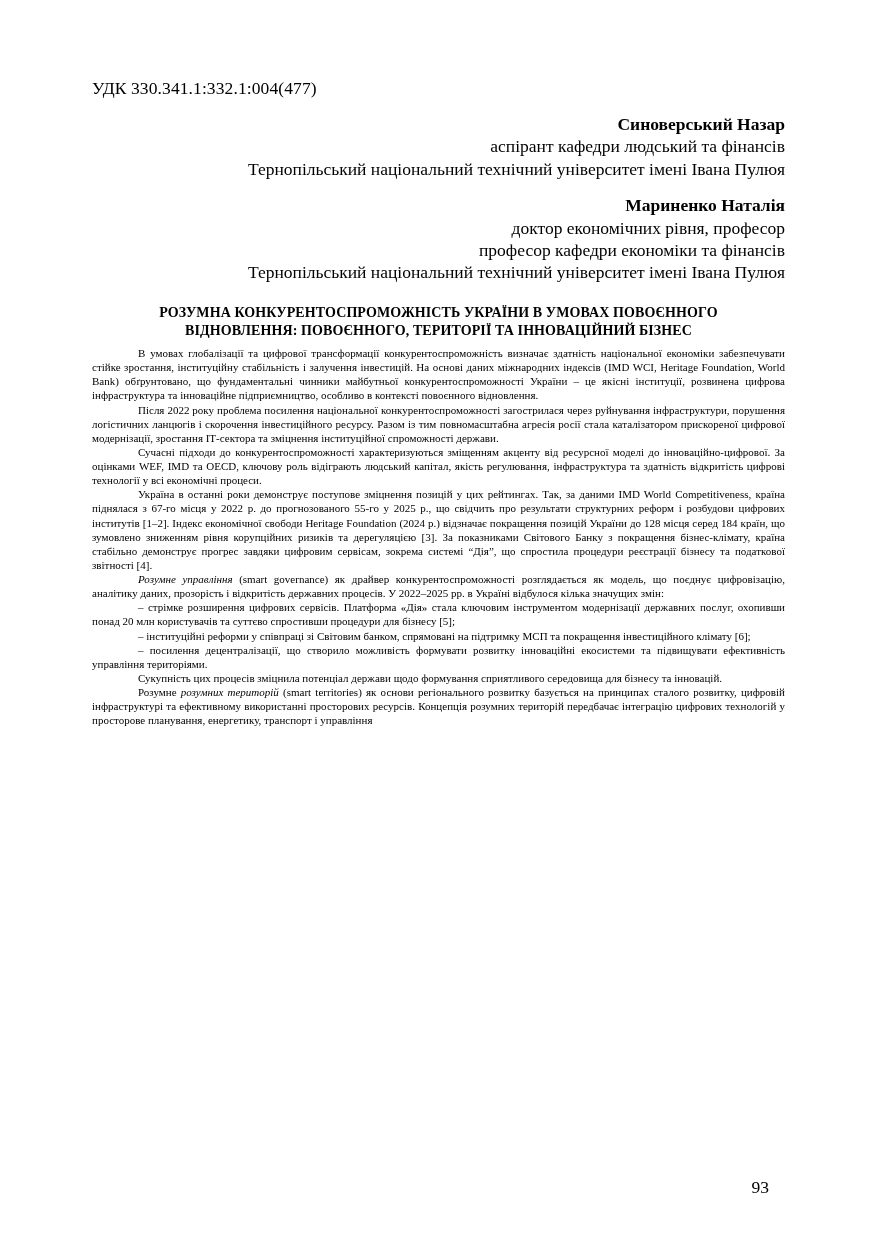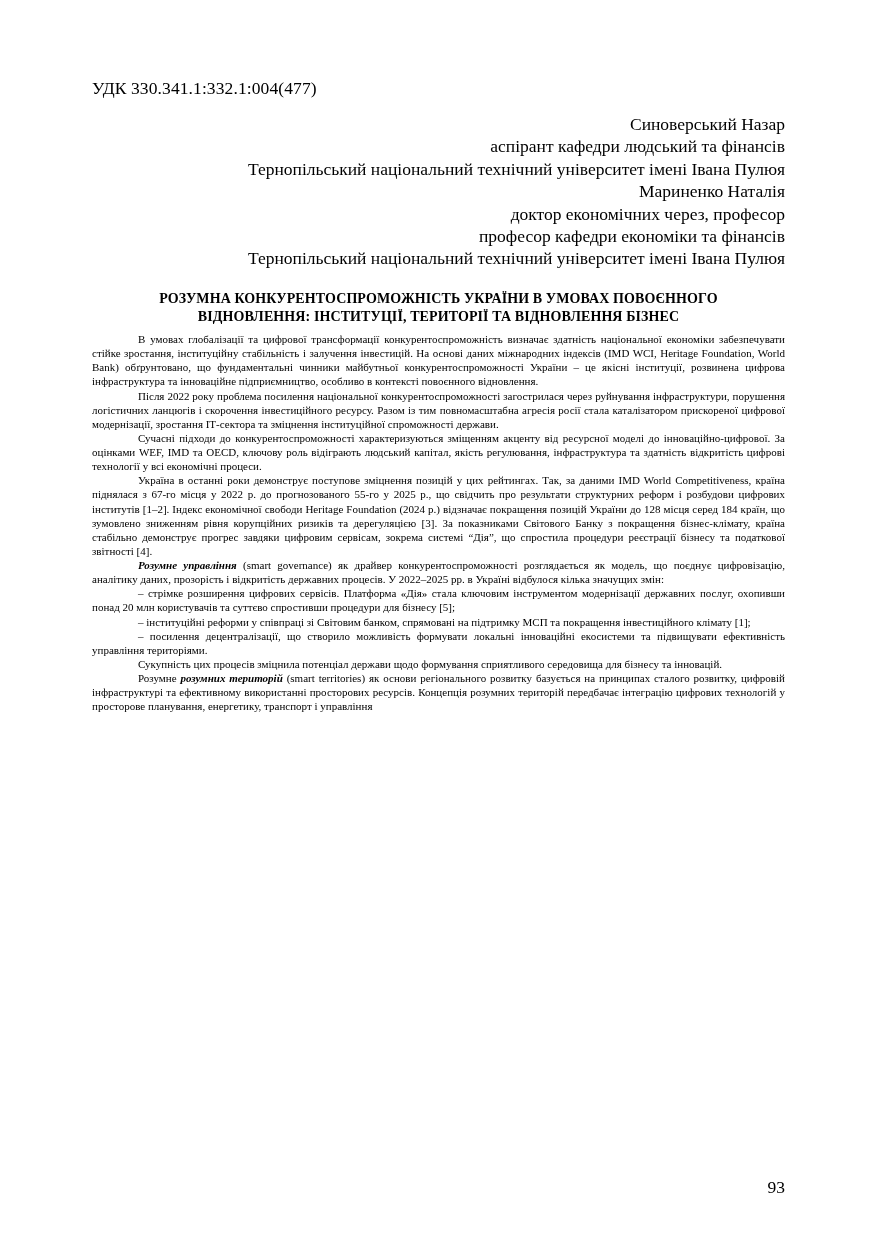--- a/index.html
+++ b/index.html
@@ -33,7 +33,8 @@
     line-height: 1.28;
   }
   .authors .name {
-    font-weight: normal;
+    font-weight: bold;
+    margin-top: 14px;
   }
   .title {
     text-align: center;

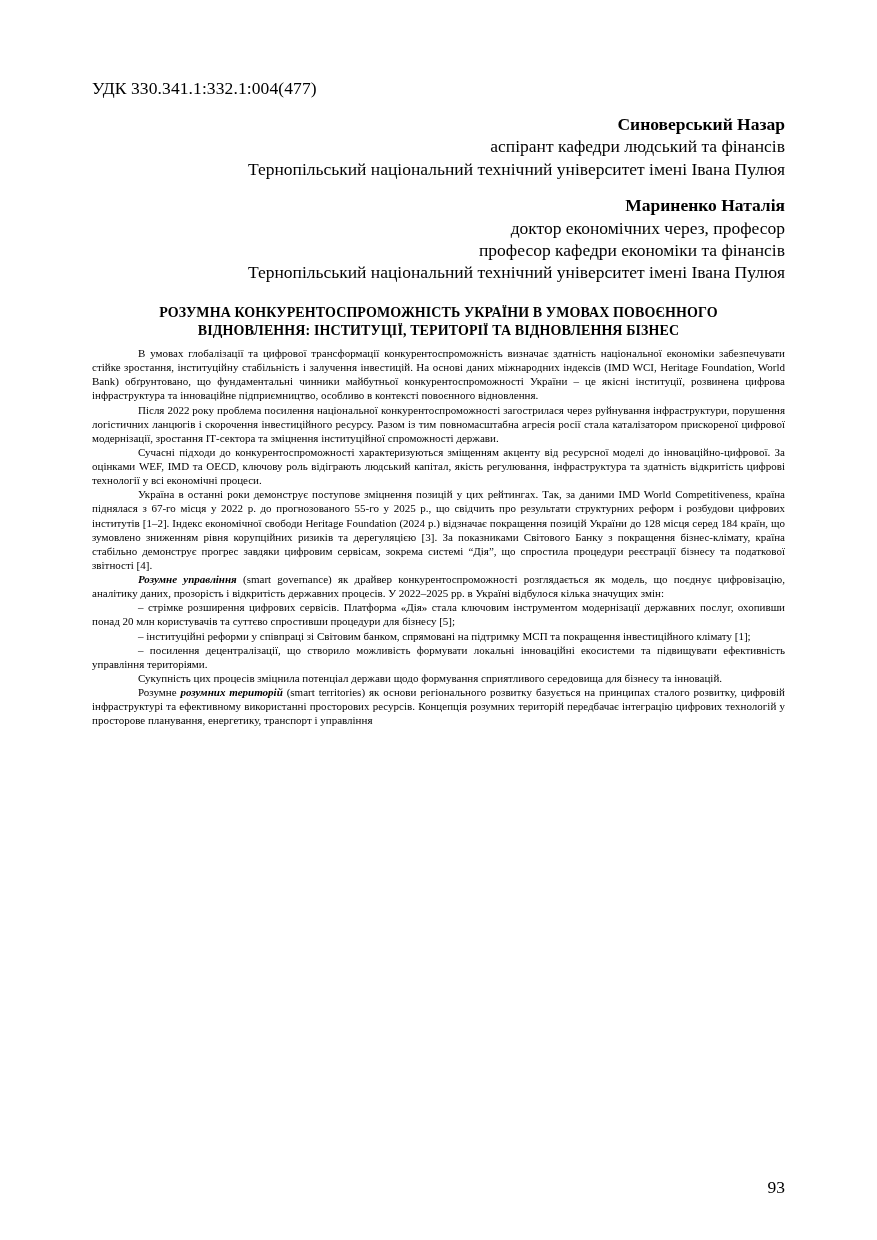--- a/index.html
+++ b/index.html
@@ -79,7 +79,7 @@
     <div>аспірант кафедри людський та фінансів</div>
     <div>Тернопільський національний технічний університет імені Івана Пулюя</div>
     <div class="name">Мариненко Наталія</div>
-    <div>доктор економічних через, професор</div>
+    <div>доктор економічних рівня, професор</div>
     <div>професор кафедри економіки та фінансів</div>
     <div>Тернопільський національний технічний університет імені Івана Пулюя</div>
   </div>

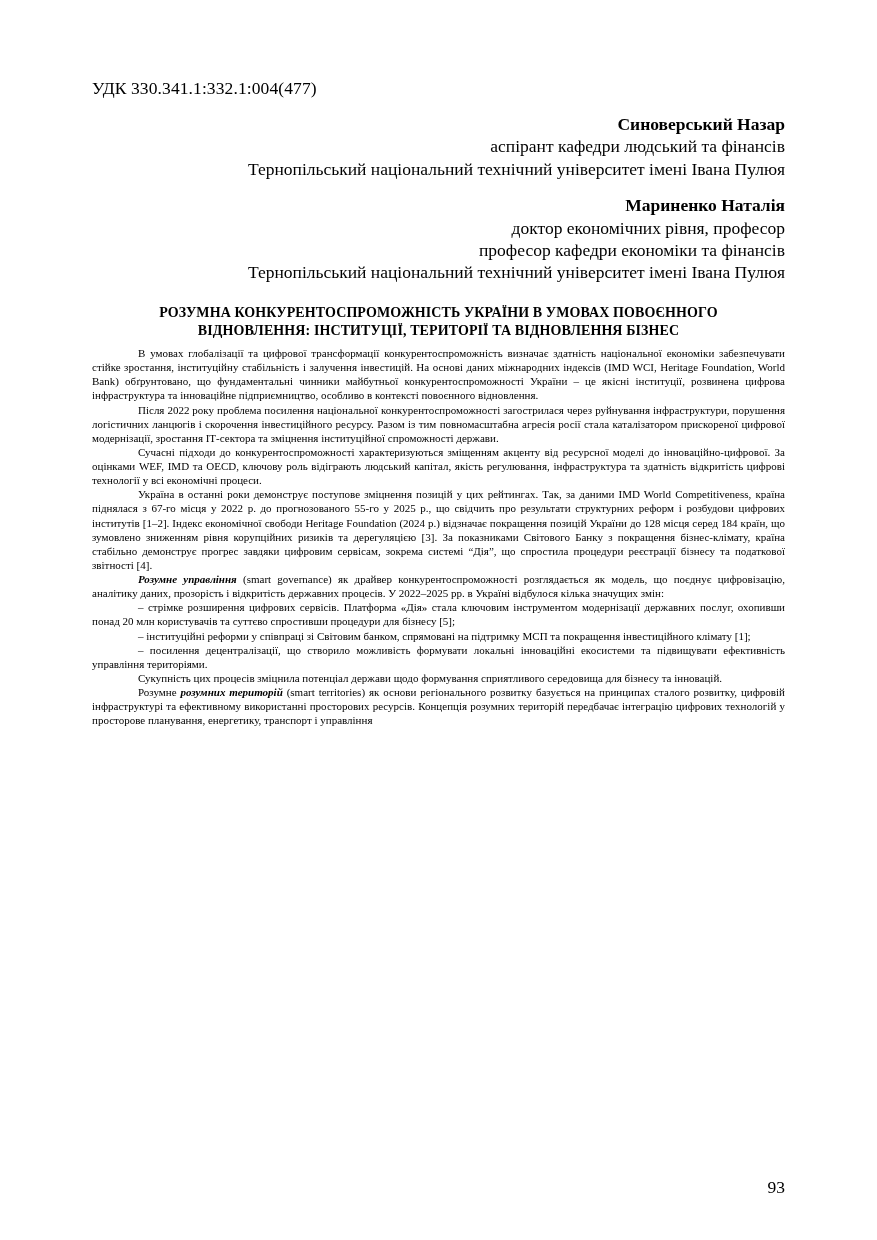--- a/index.html
+++ b/index.html
@@ -86,7 +86,7 @@
 
   <div class="title">
     <div>РОЗУМНА КОНКУРЕНТОСПРОМОЖНІСТЬ УКРАЇНИ В УМОВАХ ПОВОЄННОГО</div>
-    <div>ВІДНОВЛЕННЯ:  ІНСТИТУЦІЇ, ТЕРИТОРІЇ ТА ВІДНОВЛЕННЯ БІЗНЕС</div>
+    <div>ВІДНОВЛЕННЯ:  ПОВОЄННОГО, ТЕРИТОРІЇ ТА ІННОВАЦІЙНИЙ БІЗНЕС</div>
   </div>
 
   <div class="body-text">

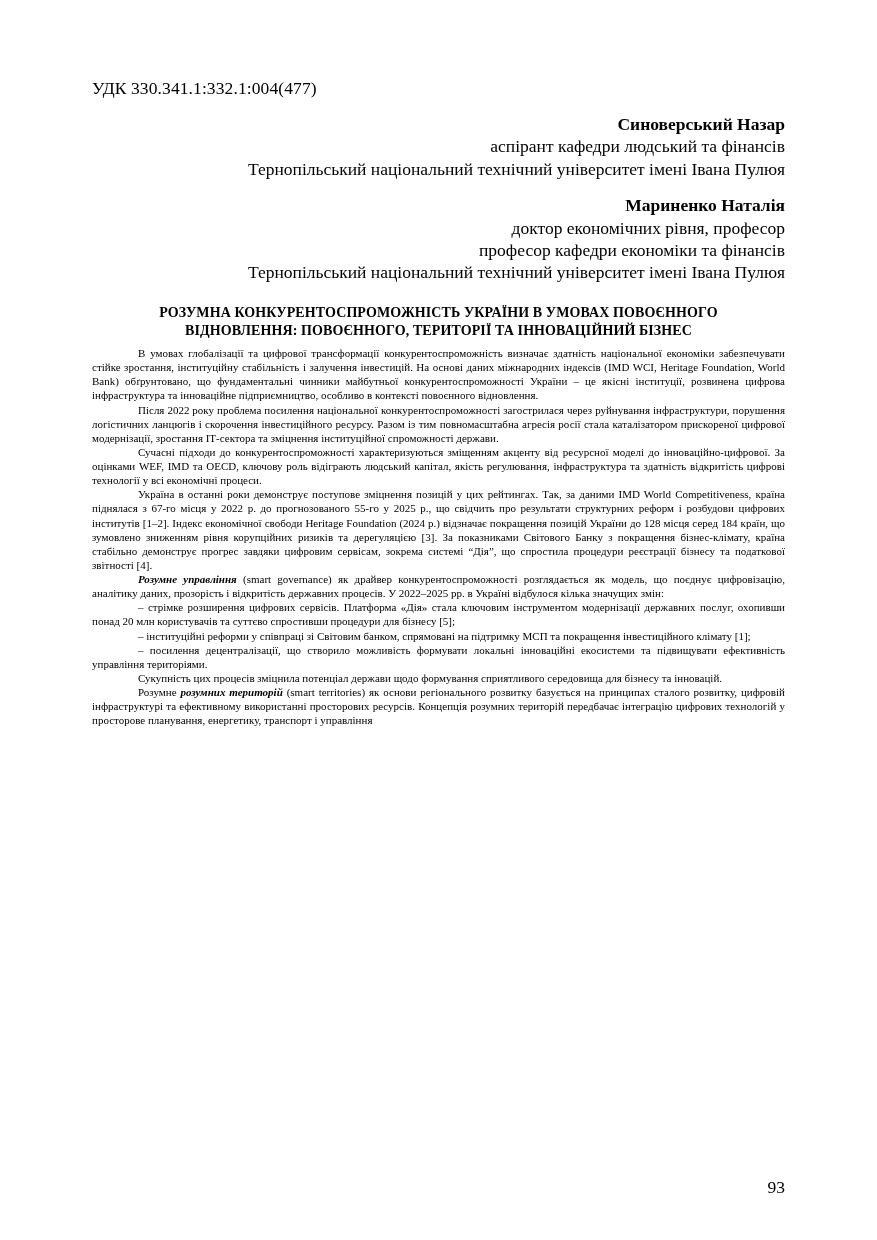--- a/index.html
+++ b/index.html
@@ -58,7 +58,6 @@
   }
   .it {
     font-style: italic;
-    font-weight: bold;
   }
   .pageno {
     position: absolute;

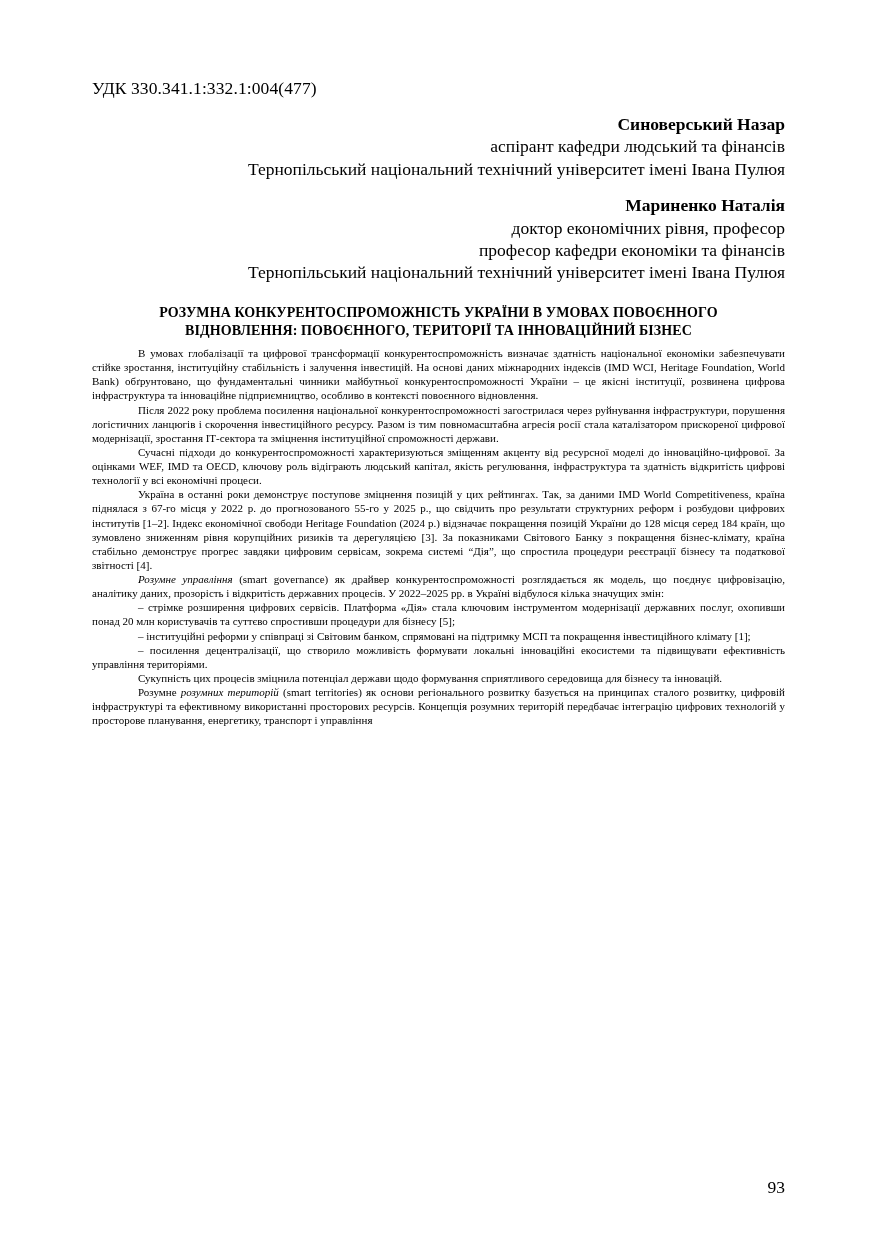--- a/index.html
+++ b/index.html
@@ -97,7 +97,7 @@
     <p><span class="it">Розумне управління</span><span> (smart governance) як драйвер конкурентоспроможності розглядається як модель, що поєднує цифровізацію, аналітику даних, прозорість і відкритість державних процесів. У 2022–2025 рр. в Україні відбулося кілька значущих змін:</span></p>
 
     <p class="dash">– стрімке розширення цифрових сервісів. Платформа «Дія» стала ключовим інструментом модернізації державних послуг, охопивши понад 20 млн користувачів та суттєво спростивши процедури для бізнесу [5];</p>
-    <p class="dash">– інституційні реформи у співпраці зі Світовим банком, спрямовані на підтримку МСП та покращення інвестиційного клімату [1];</p>
+    <p class="dash">– інституційні реформи у співпраці зі Світовим банком, спрямовані на підтримку МСП та покращення інвестиційного клімату [6];</p>
     <p class="dash">– посилення децентралізації, що створило можливість формувати локальні інноваційні екосистеми та підвищувати ефективність управління територіями.</p>
 
     <p>Сукупність цих процесів зміцнила потенціал держави щодо формування сприятливого середовища для бізнесу та інновацій.</p>

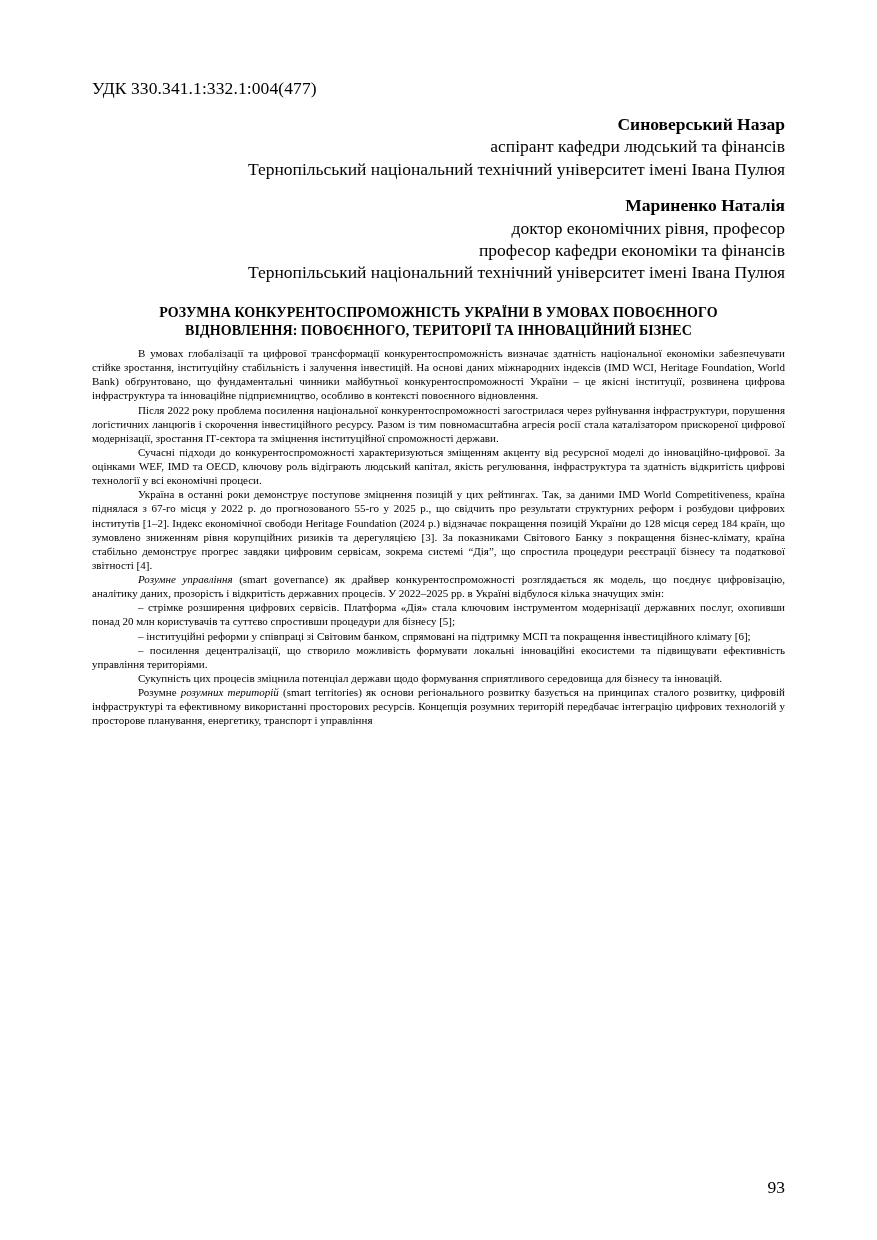--- a/index.html
+++ b/index.html
@@ -98,7 +98,7 @@
 
     <p class="dash">– стрімке розширення цифрових сервісів. Платформа «Дія» стала ключовим інструментом модернізації державних послуг, охопивши понад 20 млн користувачів та суттєво спростивши процедури для бізнесу [5];</p>
     <p class="dash">– інституційні реформи у співпраці зі Світовим банком, спрямовані на підтримку МСП та покращення інвестиційного клімату [6];</p>
-    <p class="dash">– посилення децентралізації, що створило можливість формувати локальні інноваційні екосистеми та підвищувати ефективність управління територіями.</p>
+    <p class="dash">– посилення децентралізації, що створило можливість формувати розвитку інноваційні екосистеми та підвищувати ефективність управління територіями.</p>
 
     <p>Сукупність цих процесів зміцнила потенціал держави щодо формування сприятливого середовища для бізнесу та інновацій.</p>
 

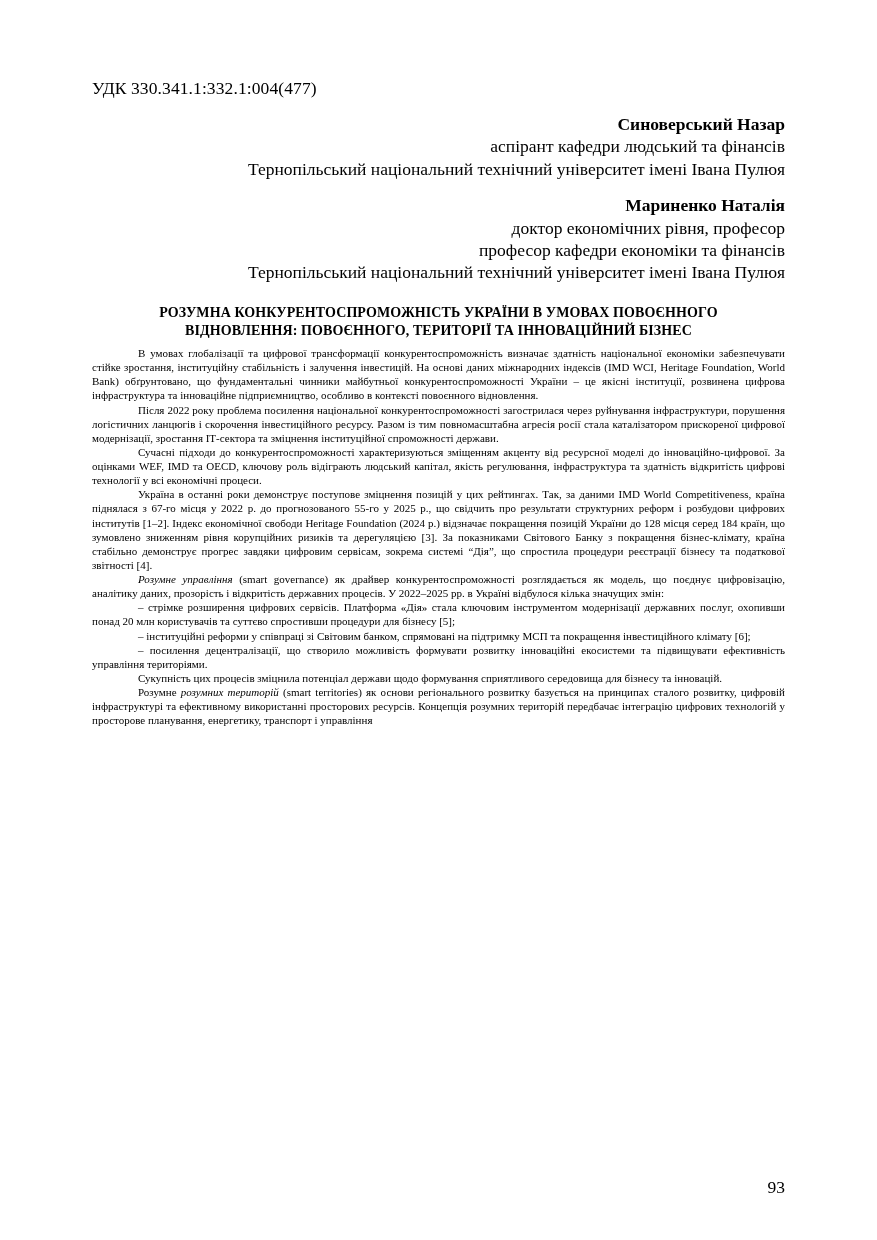--- a/index.html
+++ b/index.html
@@ -61,7 +61,7 @@
   }
   .pageno {
     position: absolute;
-    right: 92px;
+    right: 108px;
     bottom: 42px;
     font-size: 17.5px;
   }

